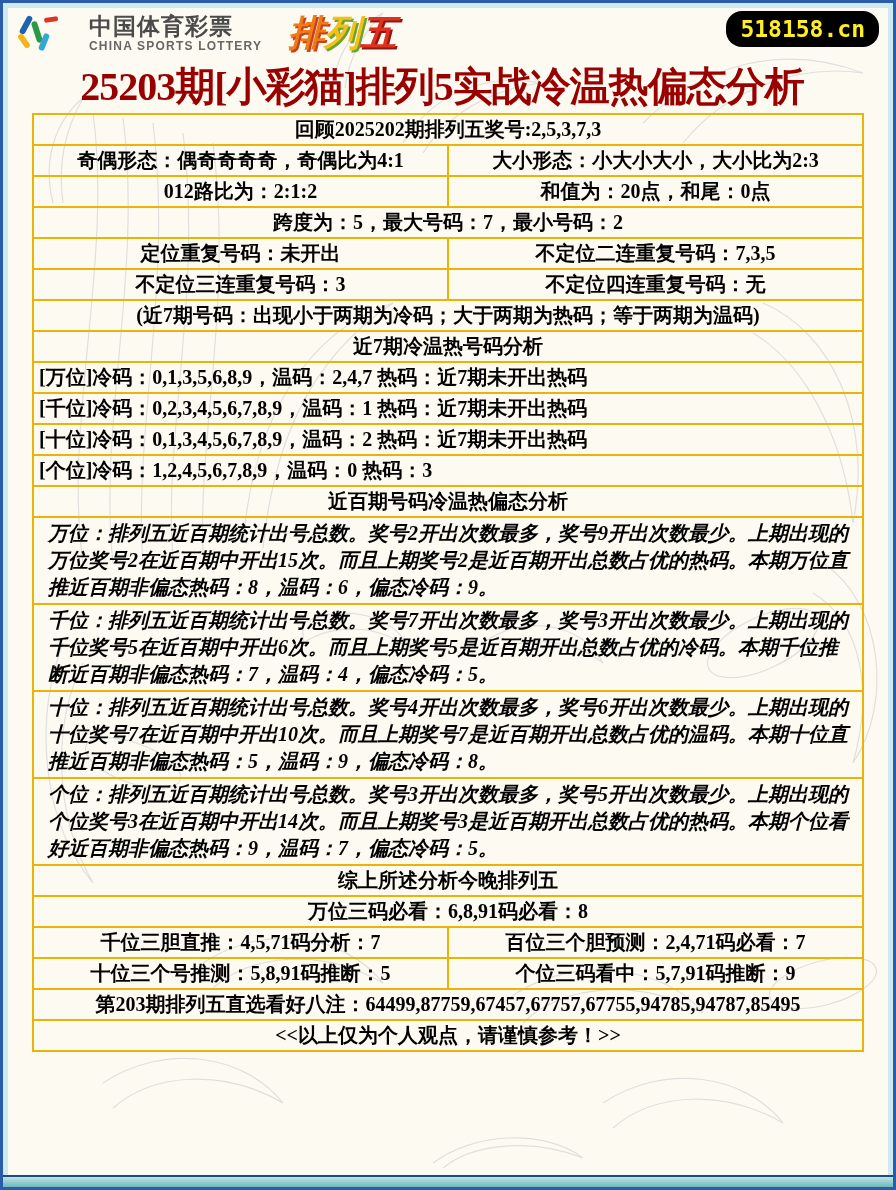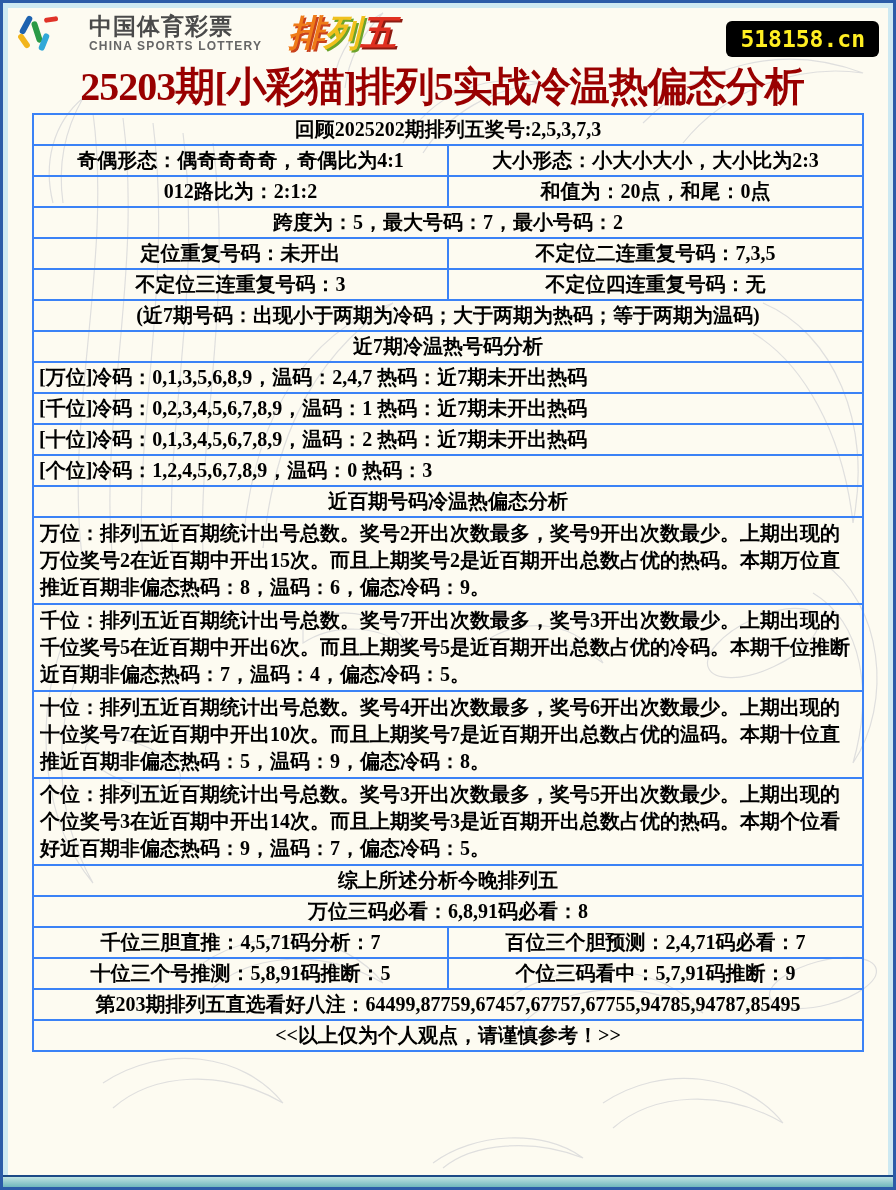--- a/index.html
+++ b/index.html
@@ -42,7 +42,7 @@
     background:#000;color:#ffee22;
     font-family:"DejaVu Sans Mono","Liberation Mono",monospace;
     font-weight:bold;font-size:23px;
-    padding:5px 14px;border-radius:6px;margin-top:10px;
+    padding:5px 14px;border-radius:16px;
   }
   .title{
     margin:2px 12px 4px 0;

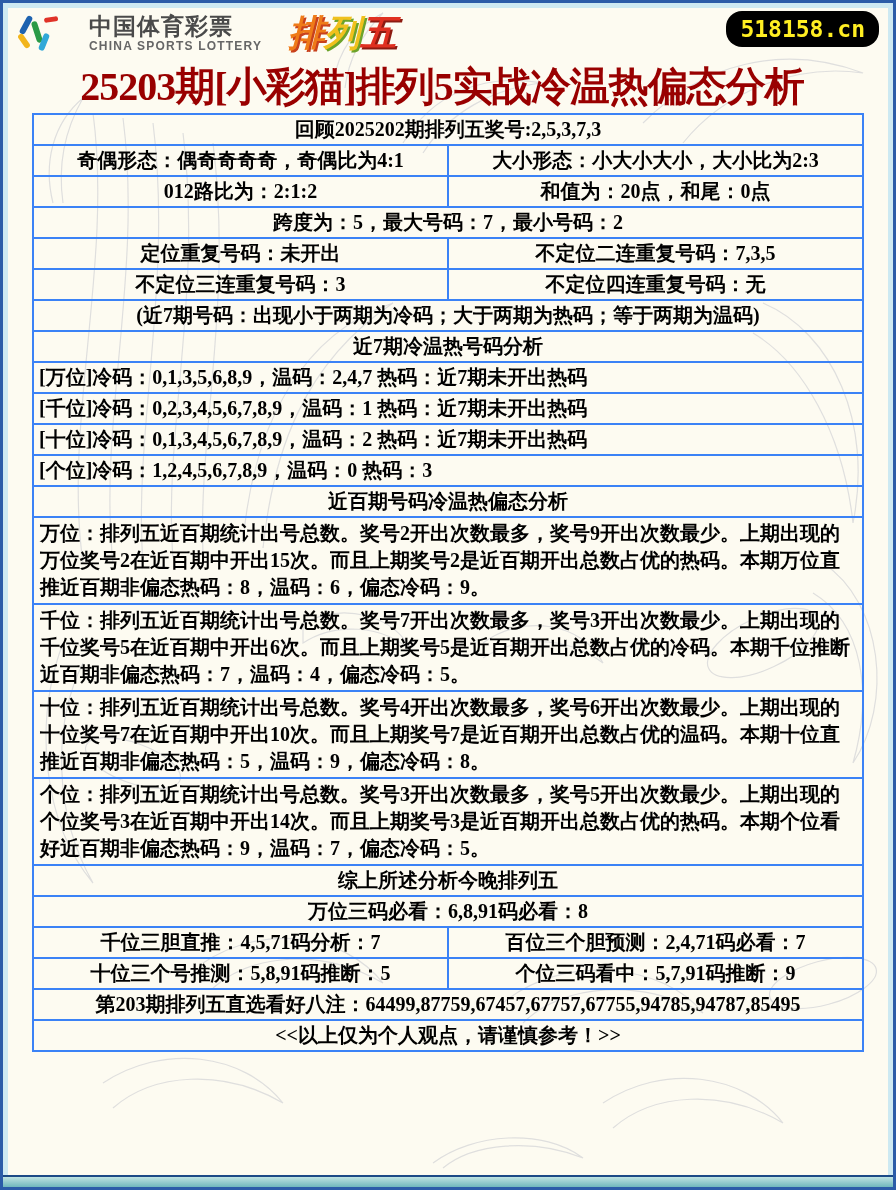--- a/index.html
+++ b/index.html
@@ -60,7 +60,7 @@
     background:transparent;
   }
   table.main td{
-    border:2px solid #3b82f6;
+    border:2px solid #eab308;
     font-size:20px;font-weight:bold;color:#000;
     text-align:center;
     height:25px;

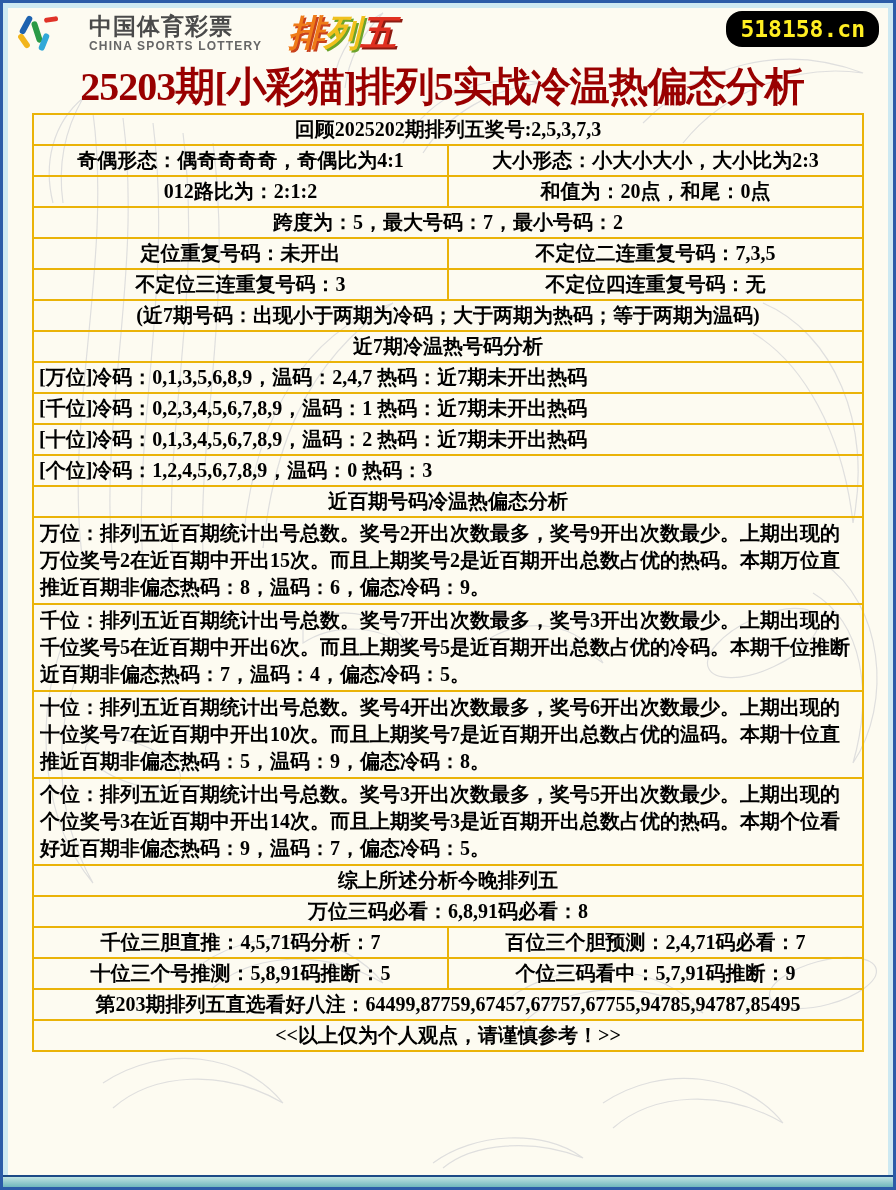--- a/index.html
+++ b/index.html
@@ -72,8 +72,9 @@
   table.main td.para{
     text-align:left;white-space:normal;
     height:auto;line-height:27px;
-    padding:2px 6px;
+    padding:2px 14px;
     font-size:20px;
+    font-style:italic;
   }
 </style>
 </head>

